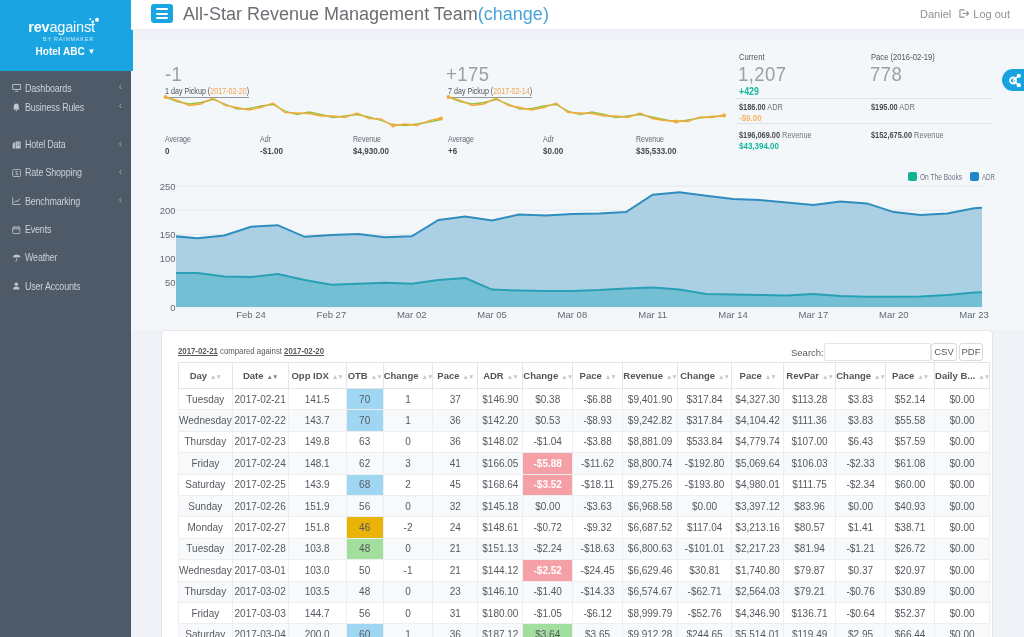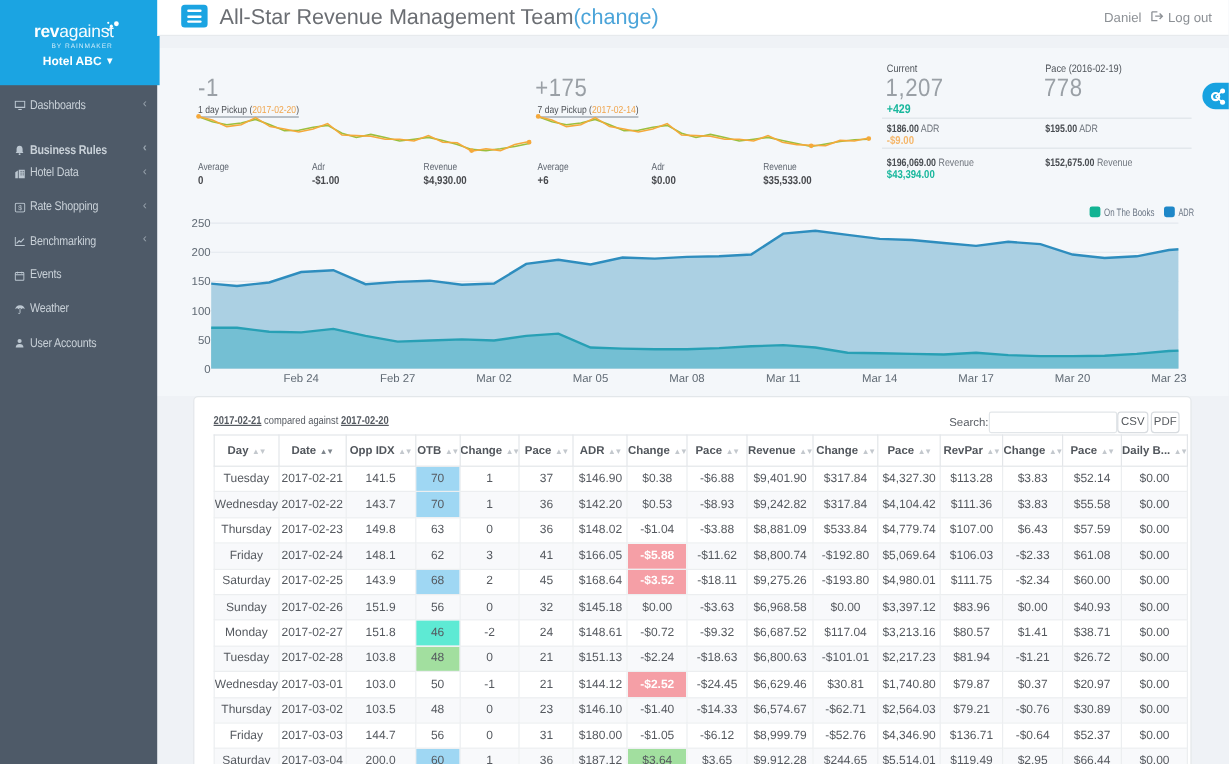--- a/index.html
+++ b/index.html
@@ -86,7 +86,7 @@
  <span class="txt">Dashboards</span>
     <span class="chev">‹</span>
   </div>
-<div class="mitem" style="top:111px;font-weight:bold;">
+<div class="mitem" style="top:93px;">
  <svg width="12" height="12" viewBox="0 0 12 12">
       <path d="M6 1 C3.5 1 2.5 3 2.5 5 L2.5 8 L1.5 9.5 L10.5 9.5 L9.5 8 L9.5 5 C9.5 3 8.5 1 6 1 Z" fill="#bcc7d1"></path>
       <circle cx="6" cy="10.8" r="1.1" fill="#bcc7d1"></circle>

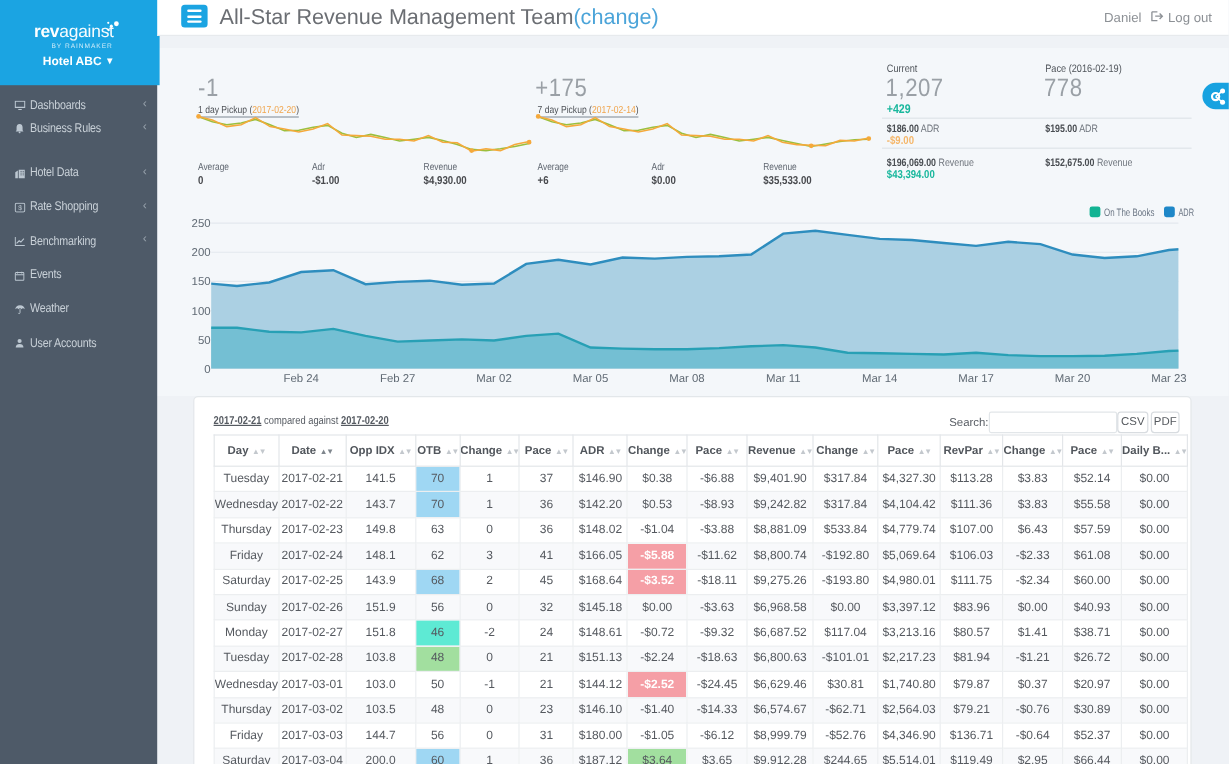--- a/index.html
+++ b/index.html
@@ -60,7 +60,7 @@
 td { font-size:10px; color:#55595f; text-align:center; border:1px solid #eceef0; height:21.4px; padding:0; white-space:nowrap; overflow:hidden; }
 tr.even td { background:#f8f9fb; }
 td.cblue { background:#9fd7f3; }
-td.cgreen { background:#5eead4; }
+td.cgreen { background:#eab308; }
 td.cred { background:#f59fa6; color:#fff; font-weight:bold; }
 tr.even td.cblue { background:#9fd7f3; } tr.even td.cgreen { background:#a2df9f; } tr.even td.cred { background:#f59fa6; }
 </style>

